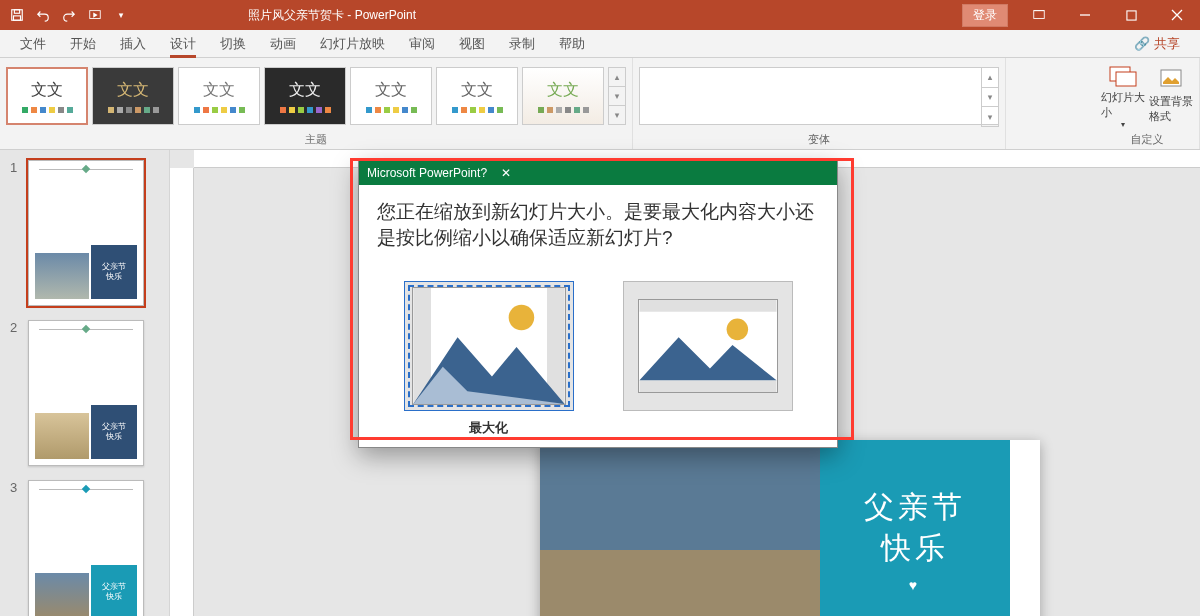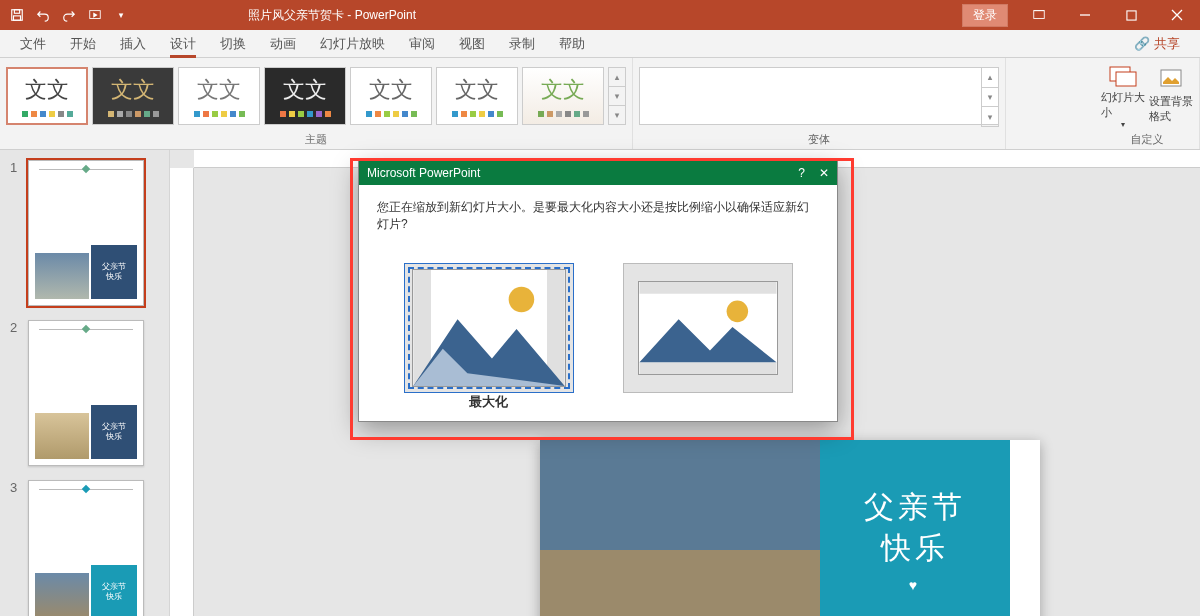--- a/index.html
+++ b/index.html
@@ -28,7 +28,7 @@
 
   .theme-thumb { width: 82px; height: 58px; background:#fff; border:1px solid #ccc; position:relative; display:flex; flex-direction:column; align-items:center; justify-content:center; }
   .theme-thumb.sel { border:2px solid #d5846e; }
-  .theme-thumb .tt { font-size:22px; font-weight:500; }
+  .theme-thumb .tt { font-size:16px; font-weight:500; }
   .theme-thumb .dots { display:flex; gap:3px; margin-top:6px;}
   .theme-thumb .dots span{ width:6px;height:6px; }
   .gal-nav { width:18px; display:flex; flex-direction:column; border:1px solid #ccc; height:58px; }

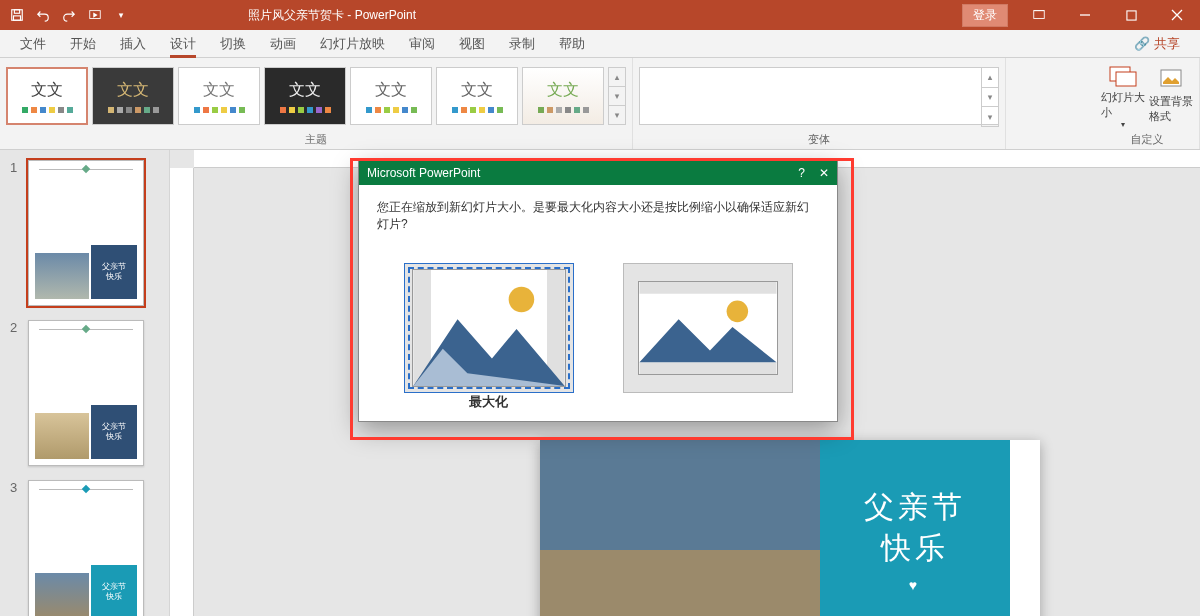--- a/index.html
+++ b/index.html
@@ -57,7 +57,7 @@
 
   
   .dialog-shadow { position:absolute; left:358px; top:160px; width:480px; background:#fff; box-shadow:0 8px 24px rgba(0,0,0,.35); border:1px solid #888; z-index:50;}
-  .dlg-title { height:24px; background:#0a7b40; color:#fff; font-size:12px; display:flex; align-items:center; padding:0 8px; justify-content:space-between;}
+  .dlg-title { height:24px; background:#0a7b40; color:#fff; font-size:12px; display:flex; align-items:center; padding:0 8px; justify-content:flex-start;}
   .dlg-title .r { display:flex; gap:14px; align-items:center;}
   .dlg-body { padding:14px 18px 8px; font-size:12px; color:#333; }
   .dlg-options { display:flex; justify-content:space-around; padding:22px 20px 10px; }

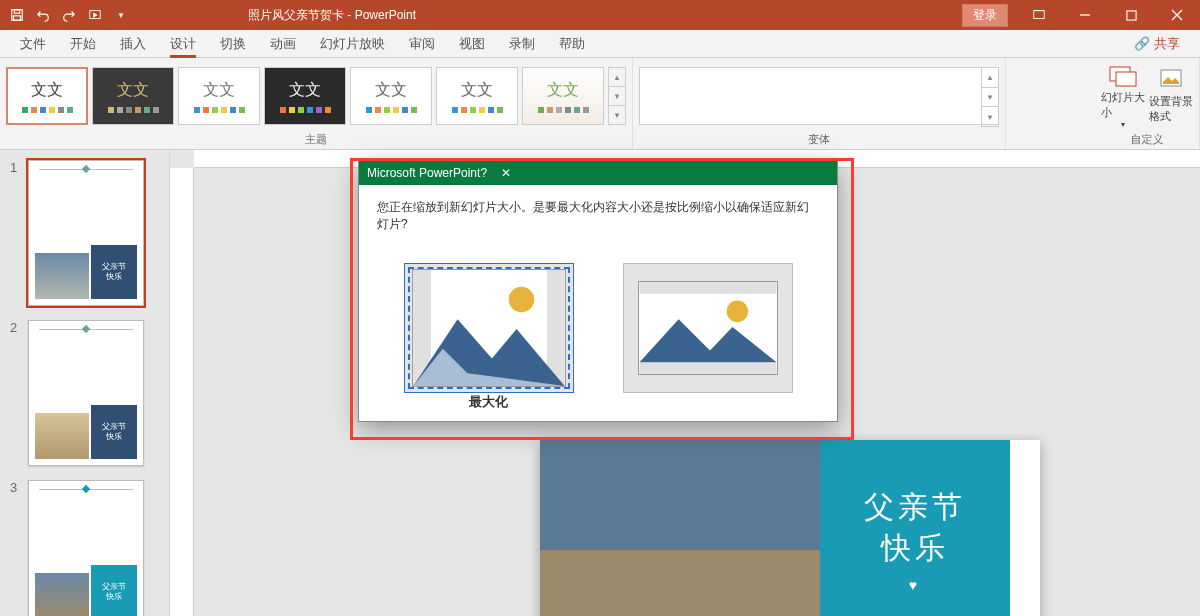--- a/index.html
+++ b/index.html
@@ -59,7 +59,7 @@
   .dialog-shadow { position:absolute; left:358px; top:160px; width:480px; background:#fff; box-shadow:0 8px 24px rgba(0,0,0,.35); border:1px solid #888; z-index:50;}
   .dlg-title { height:24px; background:#0a7b40; color:#fff; font-size:12px; display:flex; align-items:center; padding:0 8px; justify-content:flex-start;}
   .dlg-title .r { display:flex; gap:14px; align-items:center;}
-  .dlg-body { padding:14px 18px 8px; font-size:12px; color:#333; }
+  .dlg-body { padding:14px 18px 8px; font-size:19px; color:#333; }
   .dlg-options { display:flex; justify-content:space-around; padding:22px 20px 10px; }
   .opt { text-align:center; }
   .opt .pic { width:170px; height:130px; background:#e4e4e4; border:1px solid #bbb; display:flex; align-items:center; justify-content:center; position:relative;}

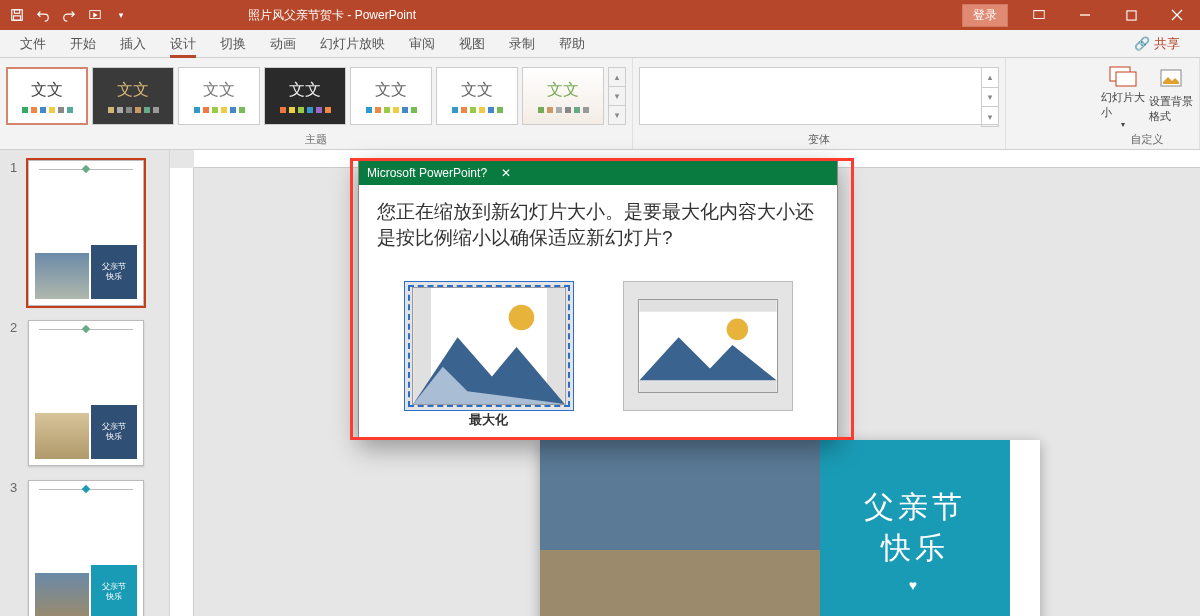--- a/index.html
+++ b/index.html
@@ -66,7 +66,7 @@
   .opt.sel .pic { outline:2px dashed #2a6fc9; outline-offset:-6px; border-color:#2a6fc9;}
   .opt .inner { background:#fff; border:1px solid #999; width:140px; height:94px; position:relative; overflow:hidden;}
   .opt.sel .inner{ width:154px; height:118px;}
-  .opt .lbl { font-size:13px; font-weight:600; color:#333;}
+  .opt .lbl { margin-top:8px; font-size:13px; font-weight:600; color:#333;}
   .dlg-buttons { display:flex; justify-content:flex-end; gap:10px; padding:10px 16px 14px; border-top:1px solid #e0e0e0; margin-top:4px;}
   .dlg-buttons button { font-size:12px; padding:3px 14px; background:#fdfdfd; border:1px solid #999; color:#333;}
   .red-highlight { position:absolute; border:3px solid #ff3b30; left:350px; top:158px; width:504px; height:282px; z-index:60; pointer-events:none;}

